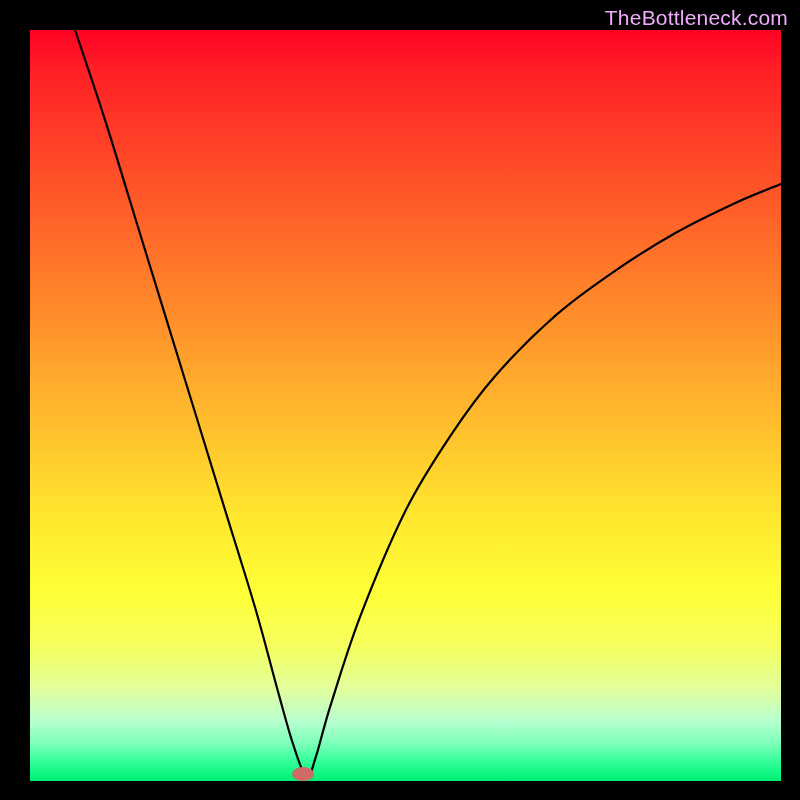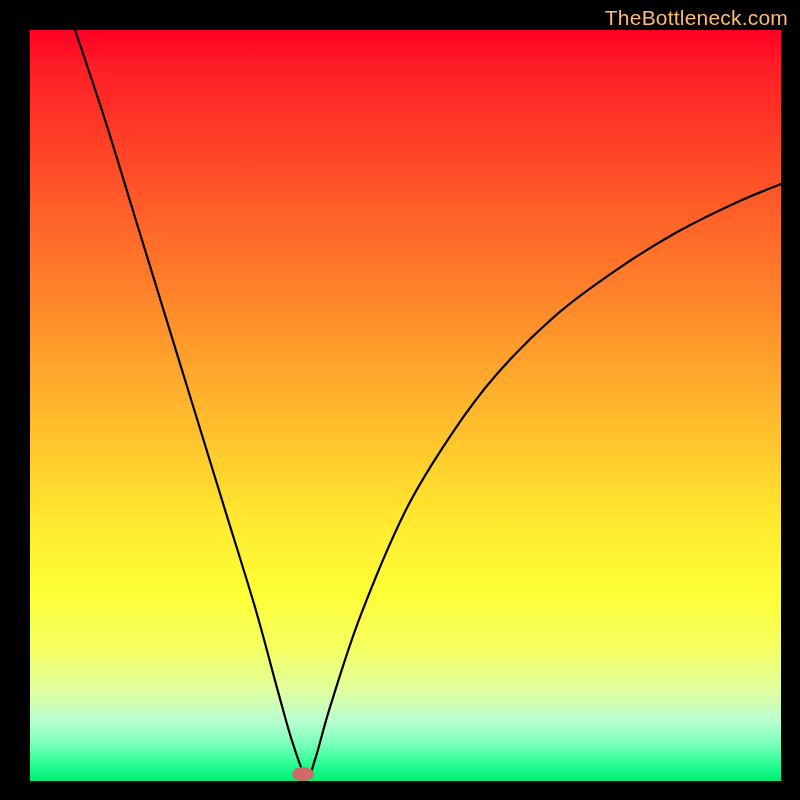--- a/index.html
+++ b/index.html
@@ -39,7 +39,7 @@
     position: absolute;
     top: 6px;
     right: 12px;
-    color: #fdba74;
+    color: #f0abfc;
     font-family: Arial, Helvetica, sans-serif;
     font-size: 21px;
     font-weight: 400;

